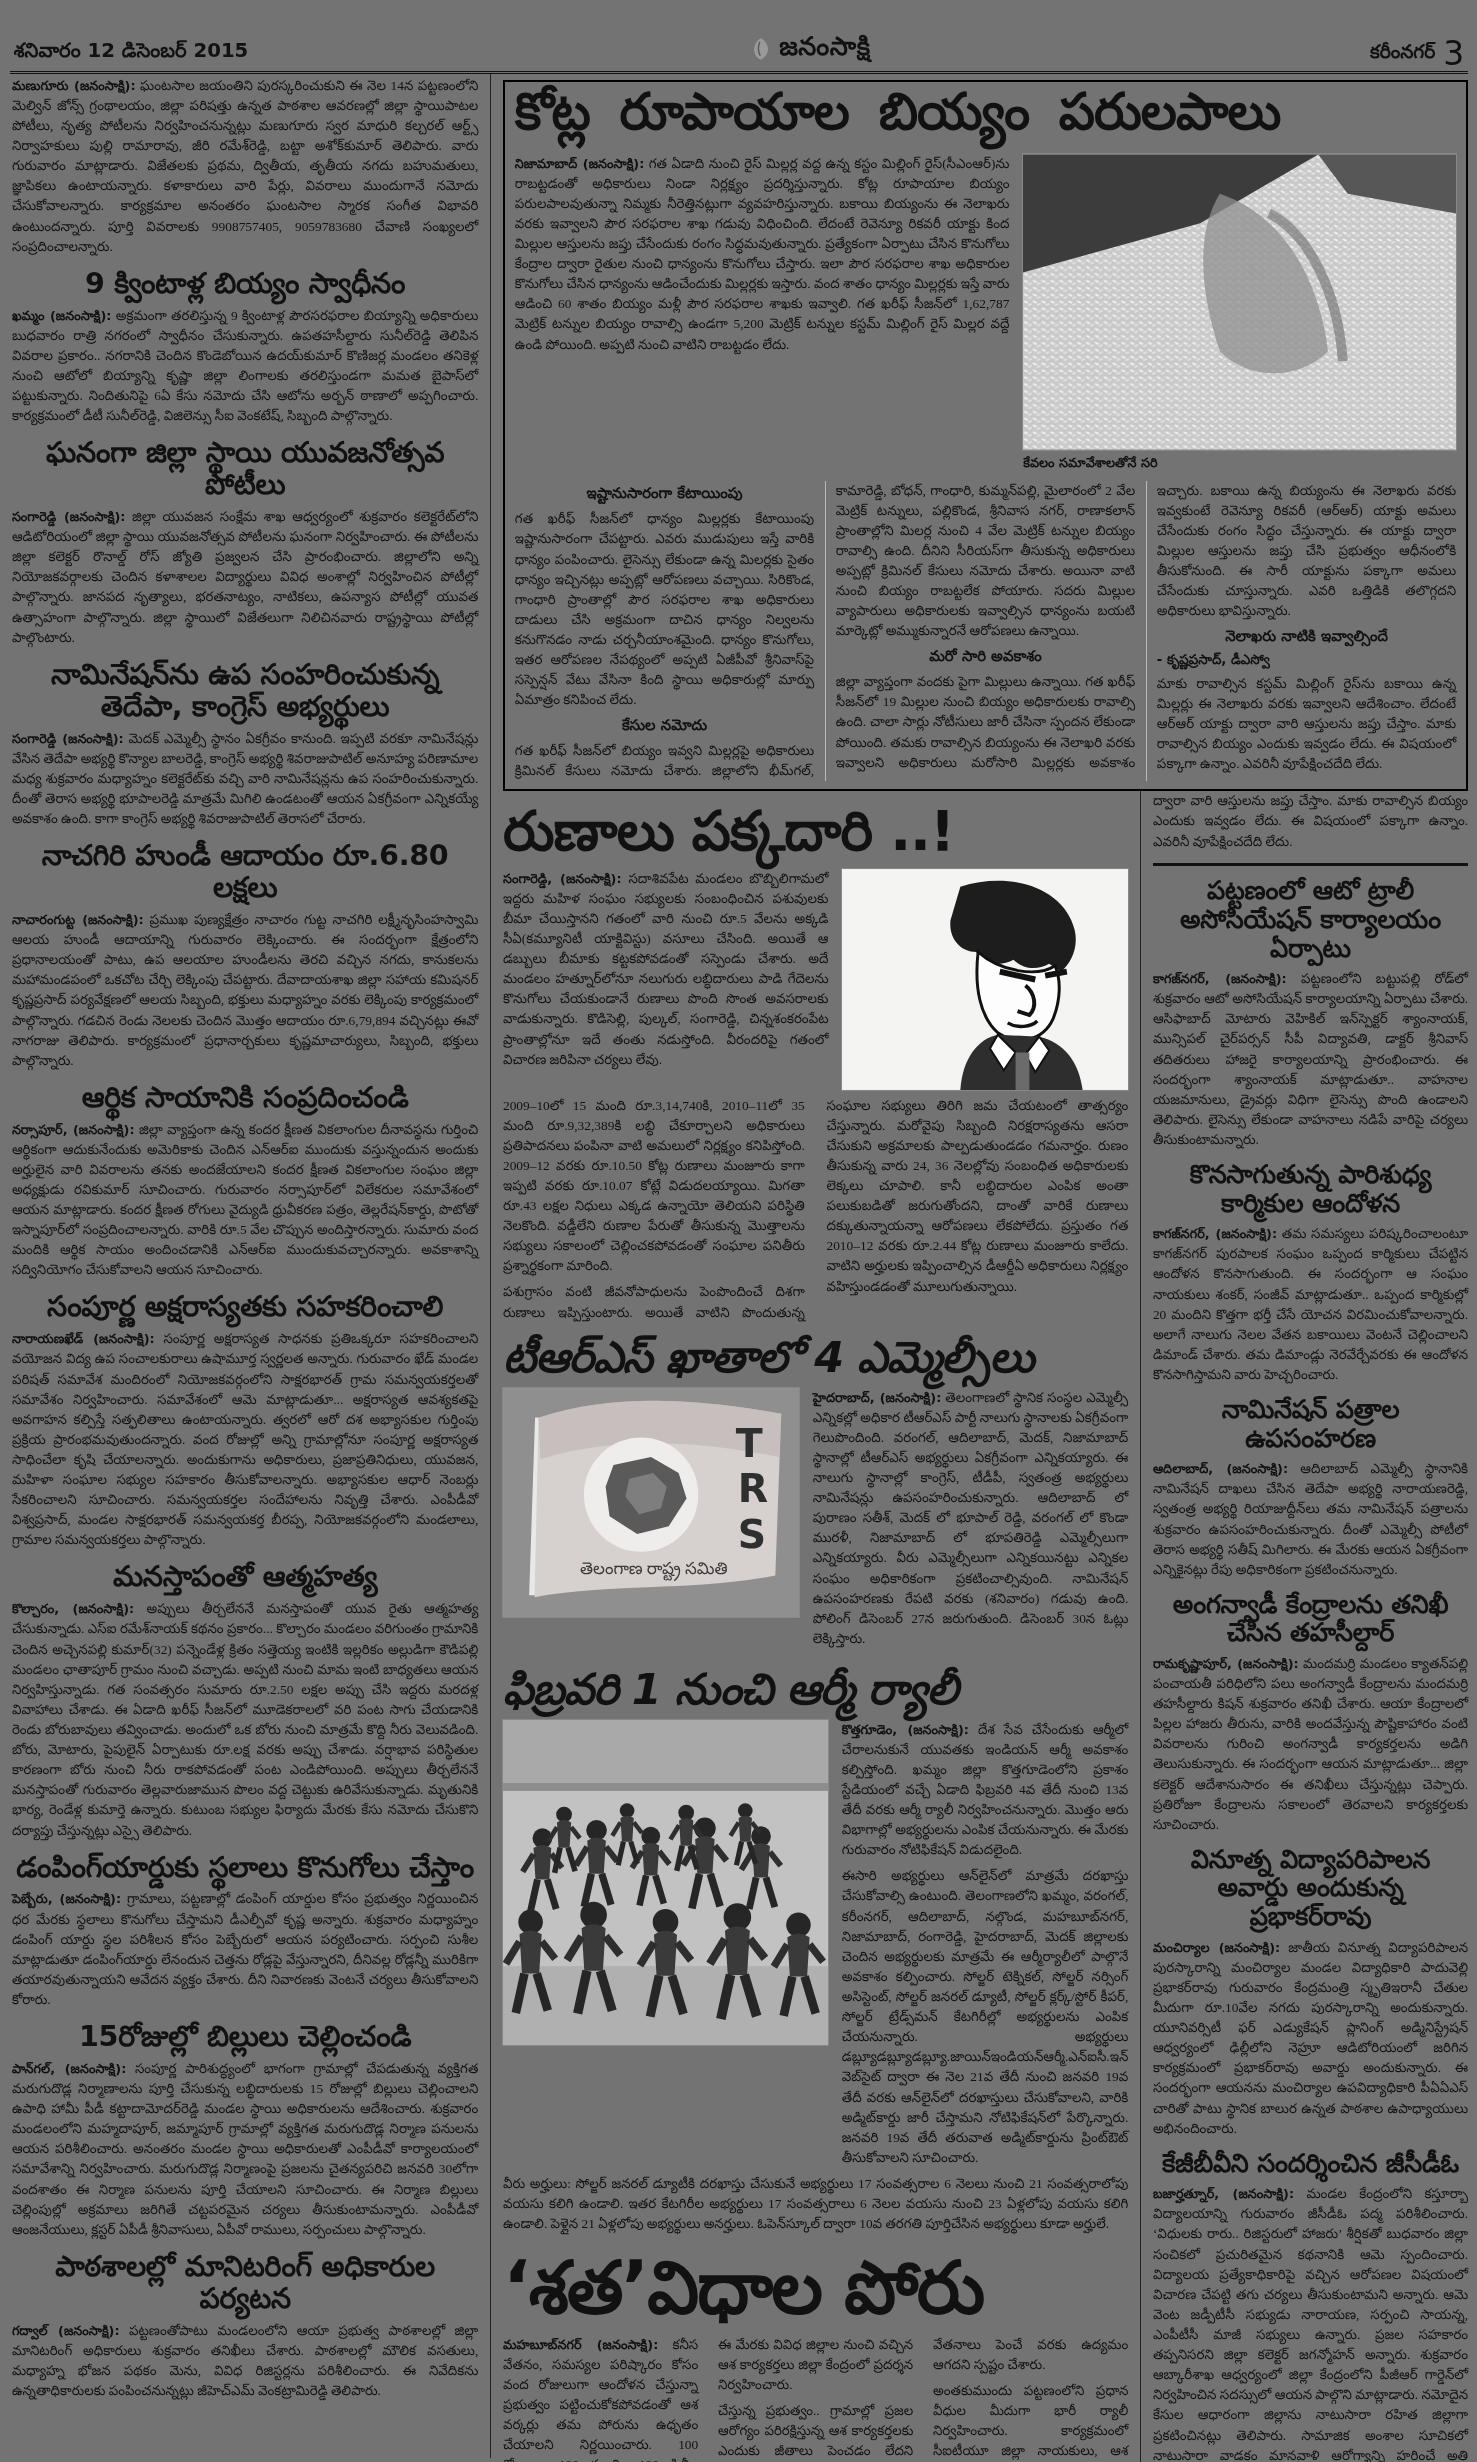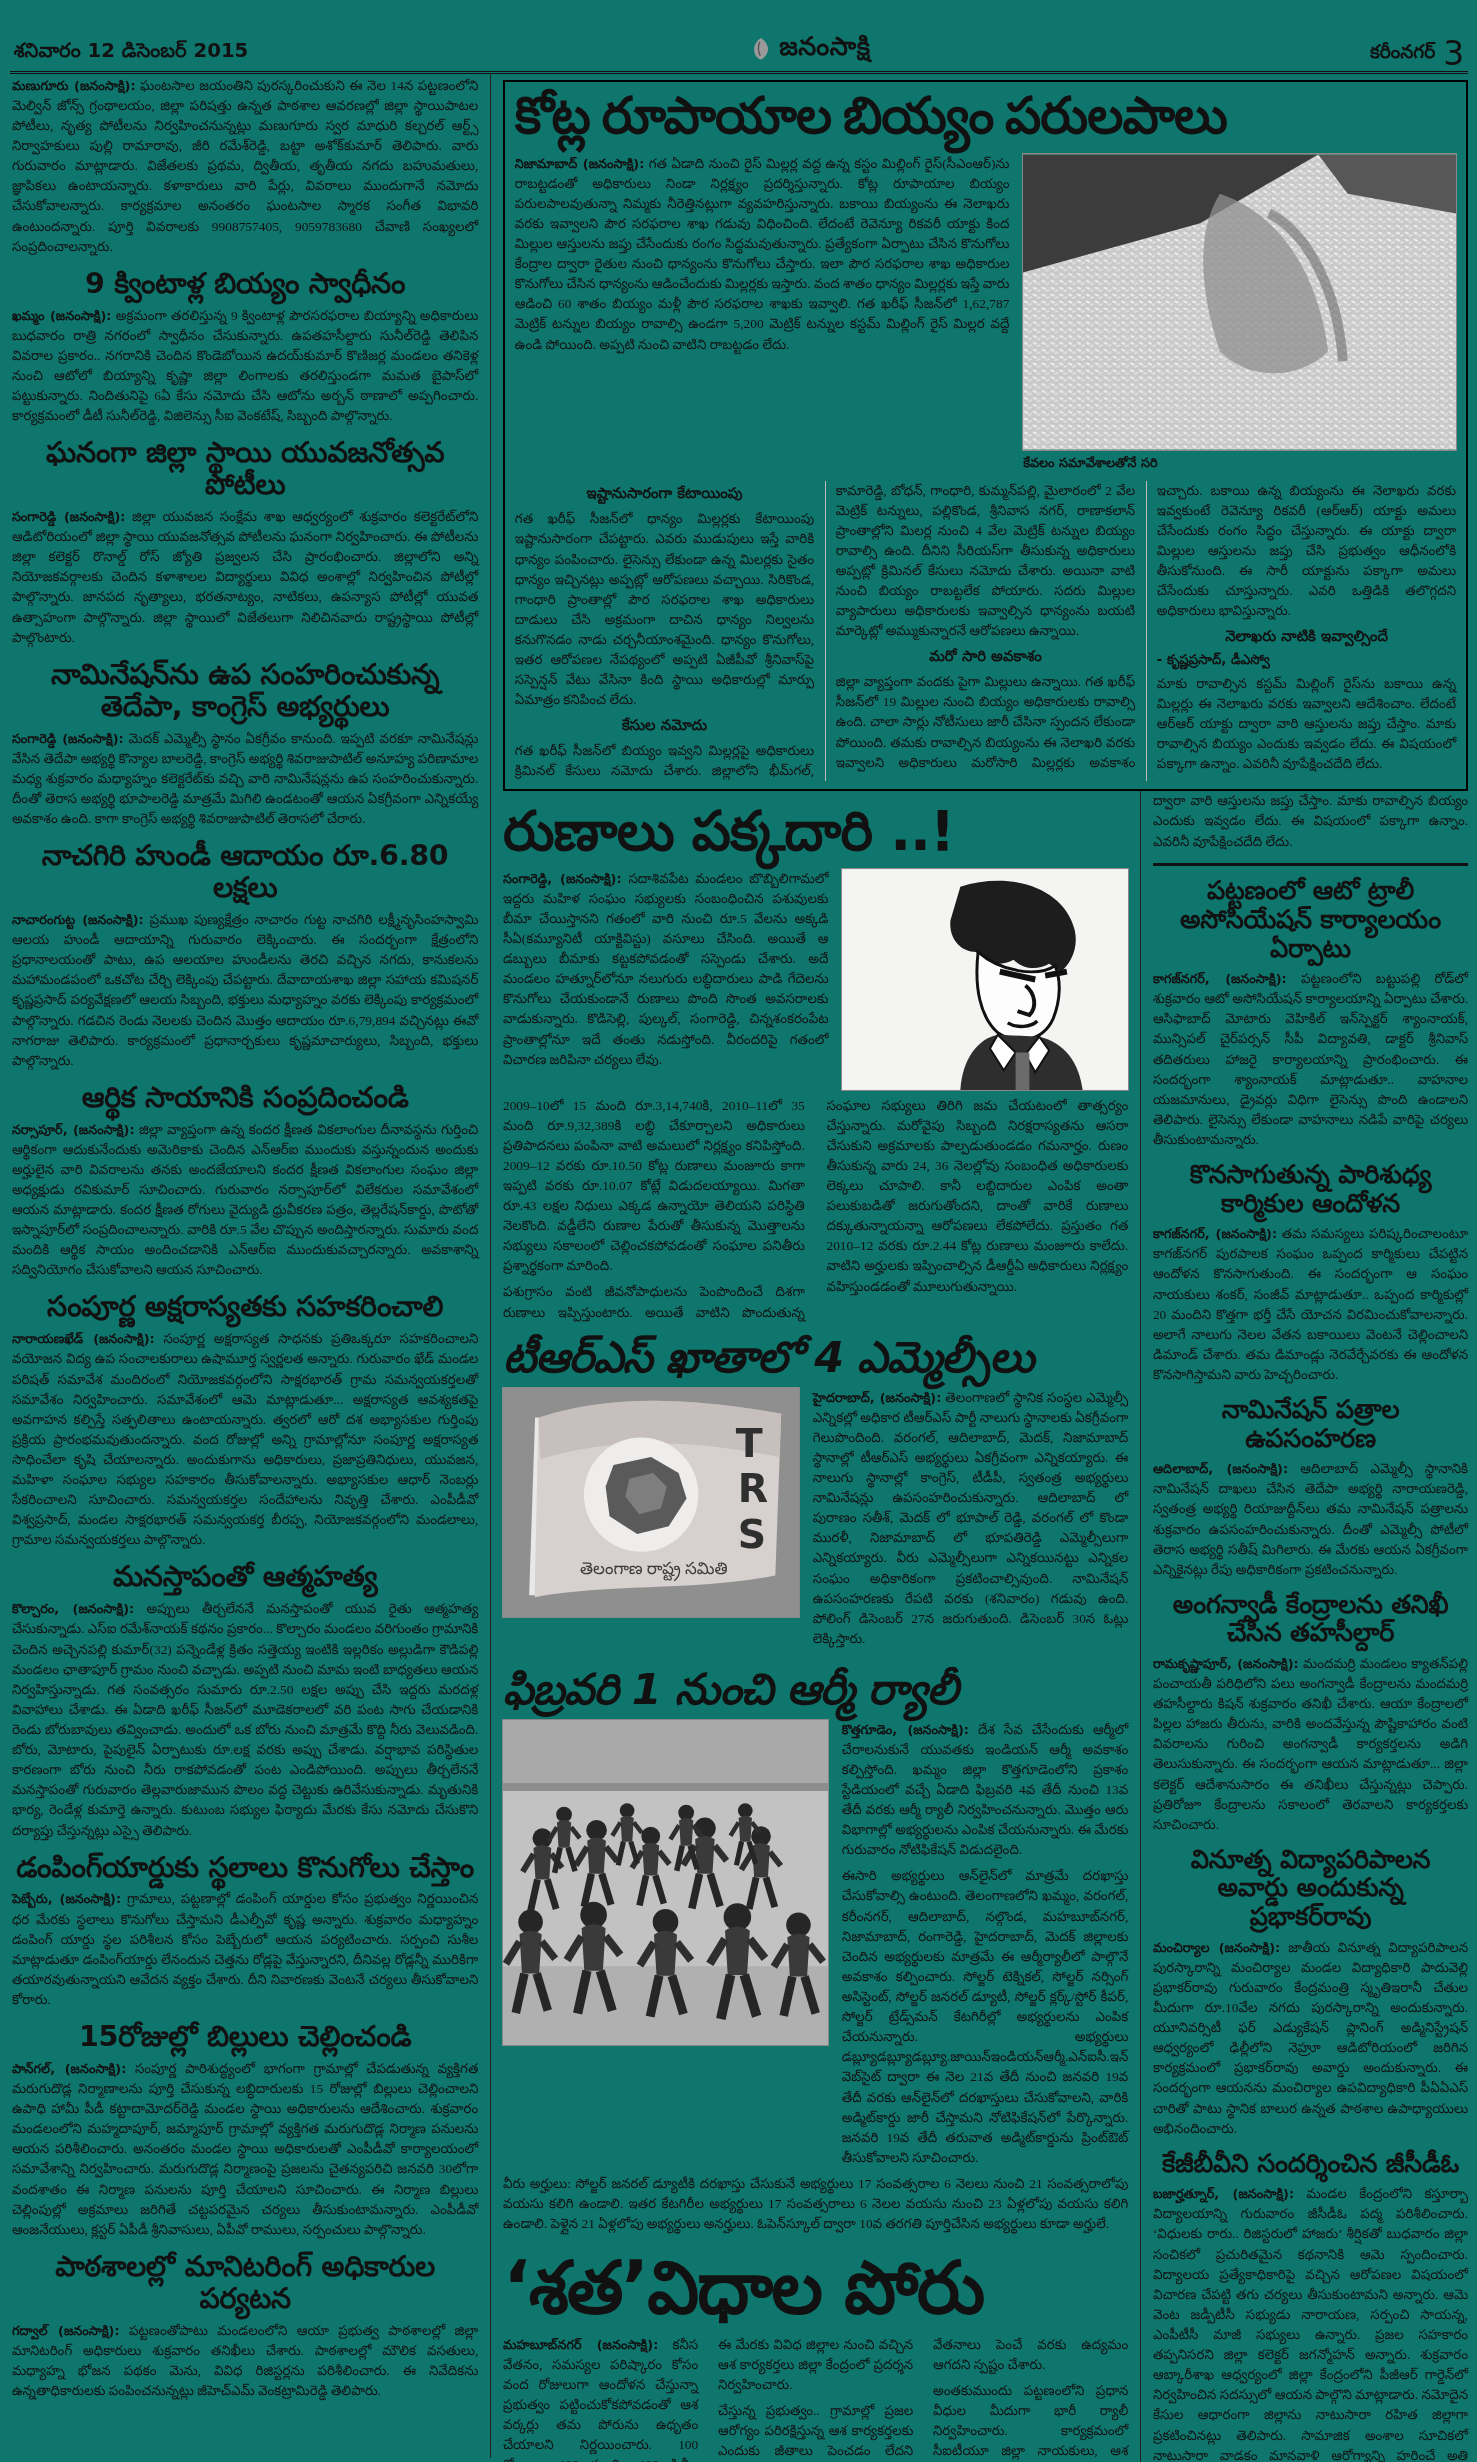--- a/index.html
+++ b/index.html
@@ -3,7 +3,7 @@
 <meta charset="utf-8">
 <style>
   html,body{margin:0;padding:0;background:#e8e8e4;}
-  .page{position:relative;width:1478px;height:2463px;background:#0f766e;color:#111;
+  .page{position:relative;width:1478px;height:2463px;background:#737373;color:#111;
     margin:0 auto;overflow:hidden;box-sizing:border-box;padding:5.9px 9.9px;
     font-family:"Liberation Serif","DejaVu Serif",serif;}
   

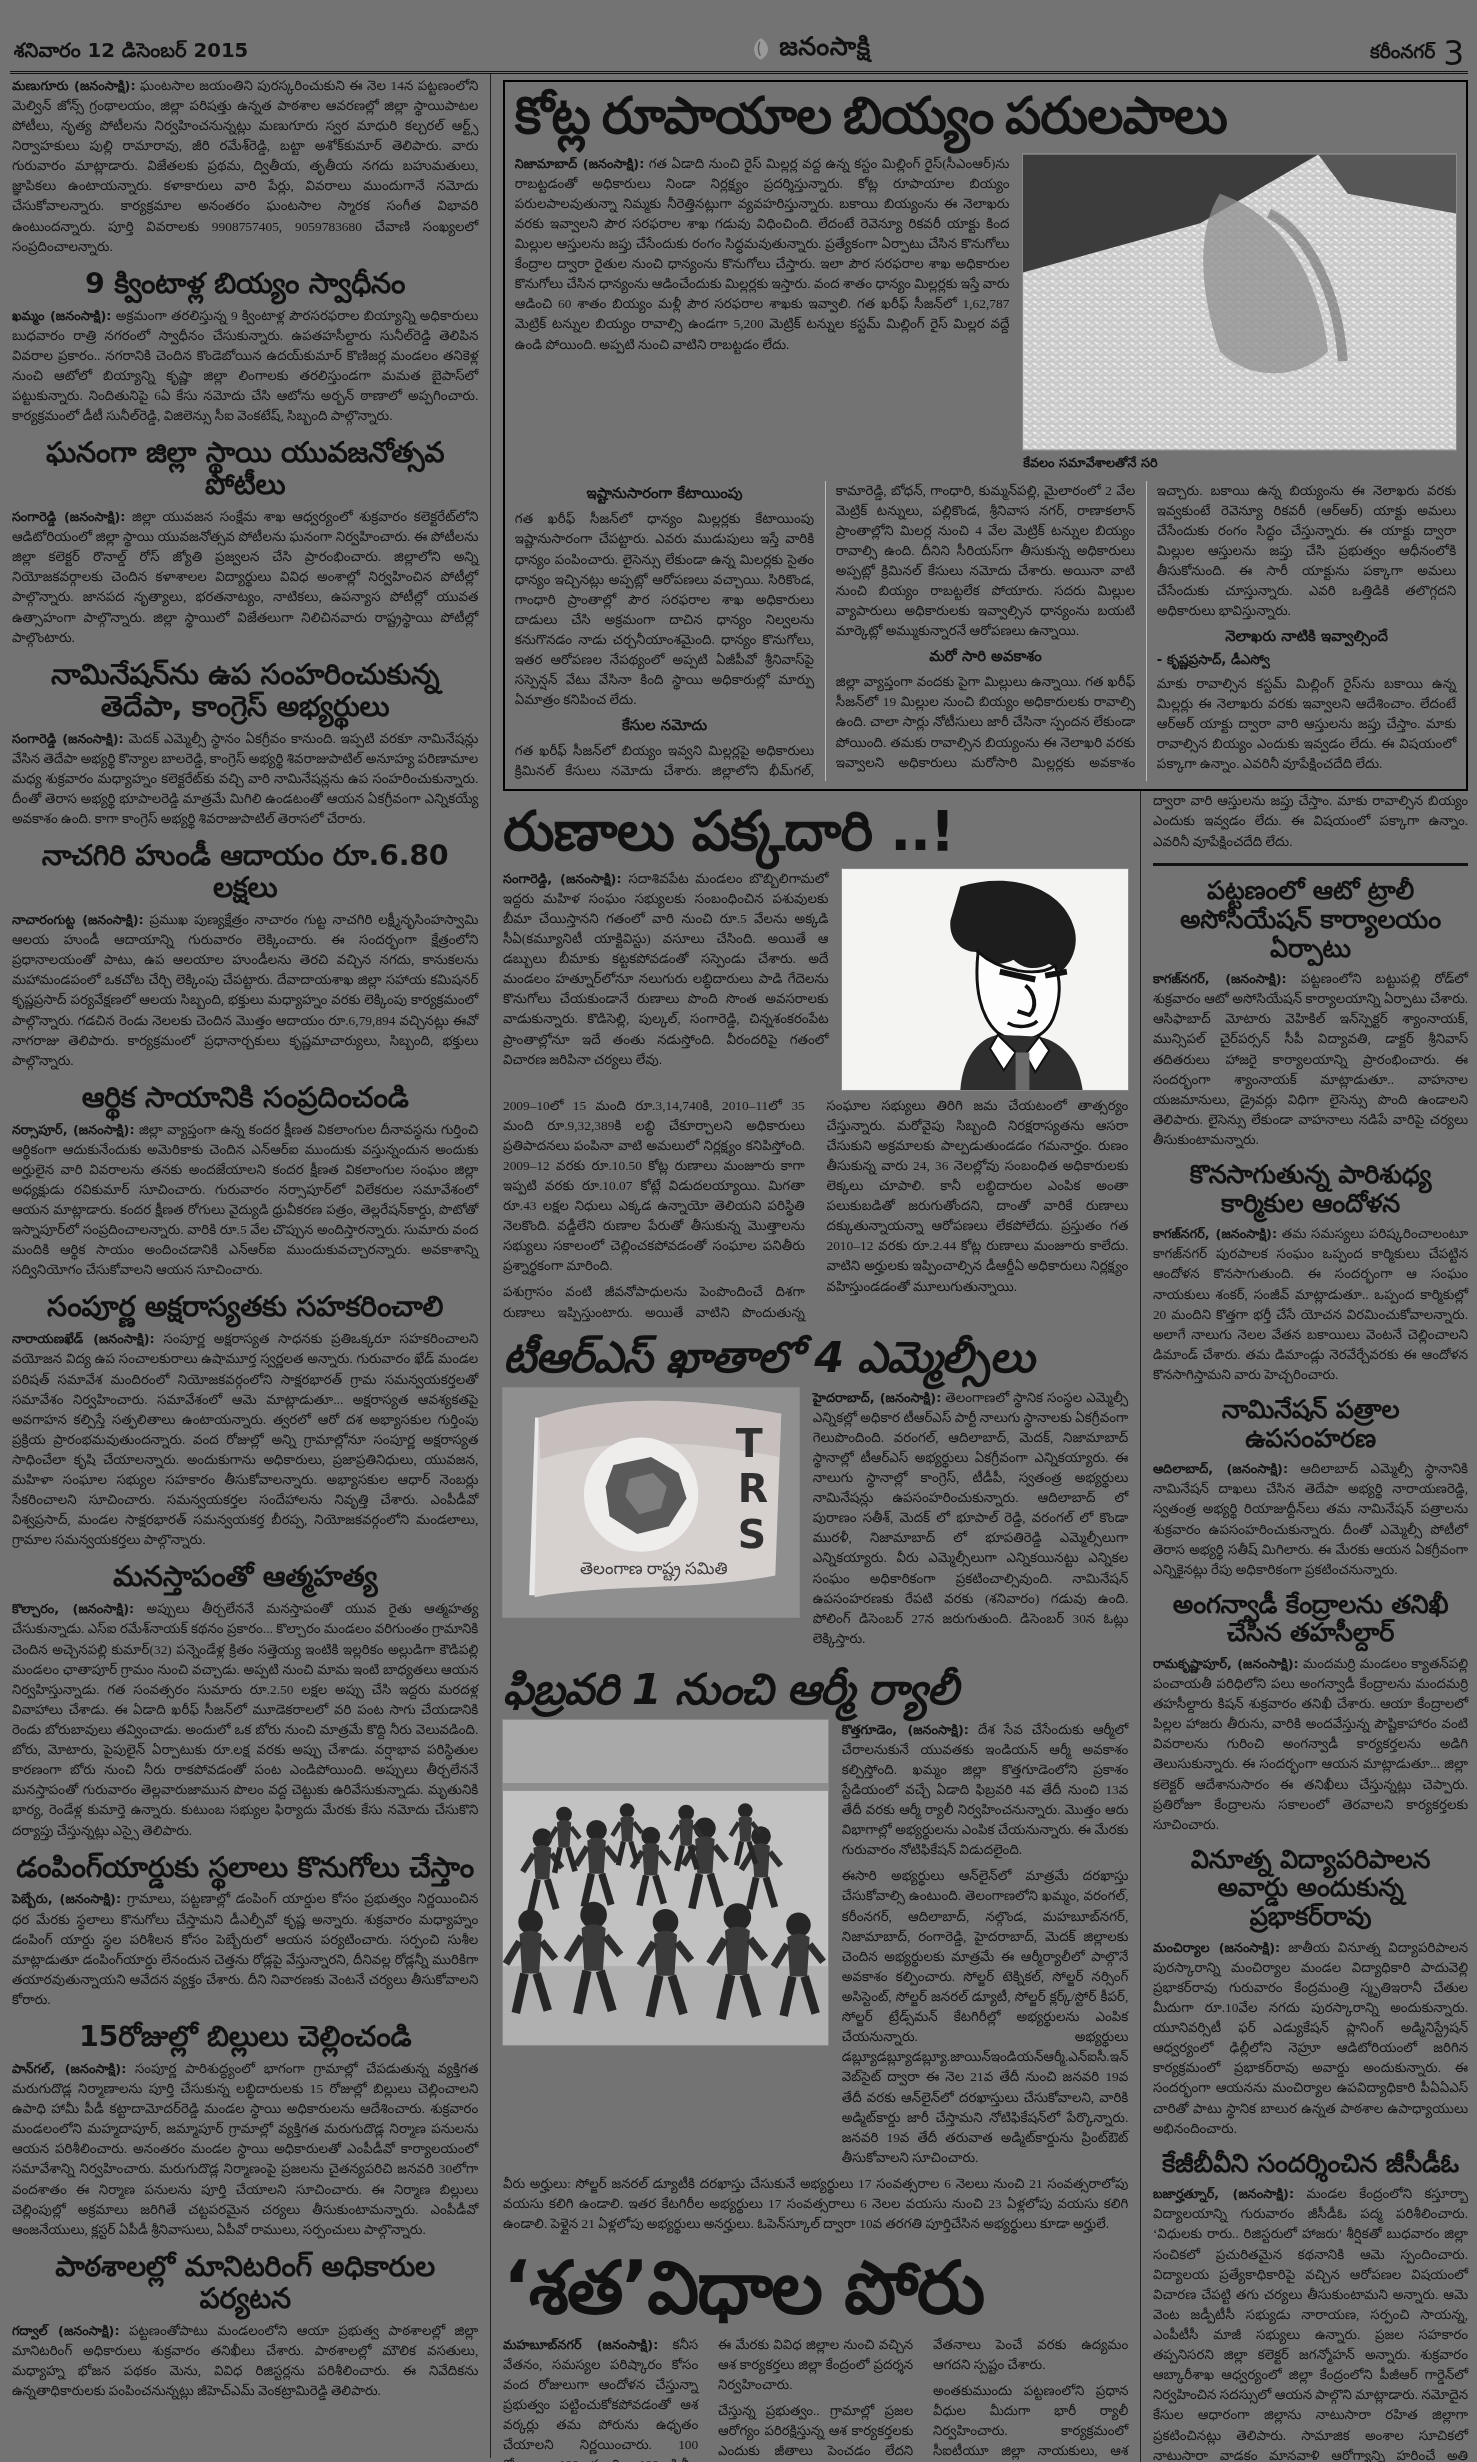--- a/index.html
+++ b/index.html
@@ -25,7 +25,7 @@
     font-size:28.6px;line-height:1.12;margin:9.9px 0 6.9px 0;letter-spacing:-0.3px;}
   
   .ricebox{border:2px solid #000;padding:3.9px 9.9px 7.9px 9.9px;margin-top:5.9px;}
-  .ricebox h1{font-family:Liberation Serif, serif;font-weight:800;font-size:51px;
+  .ricebox h1{font-family:Liberation Mono, monospace;font-weight:800;font-size:51px;
     margin:2px 0 9.9px 0;line-height:1.1;letter-spacing:-1px;}
   .rice-top{display:flex;gap:13.8px;}
   .rice-top .txt{flex:1;}

